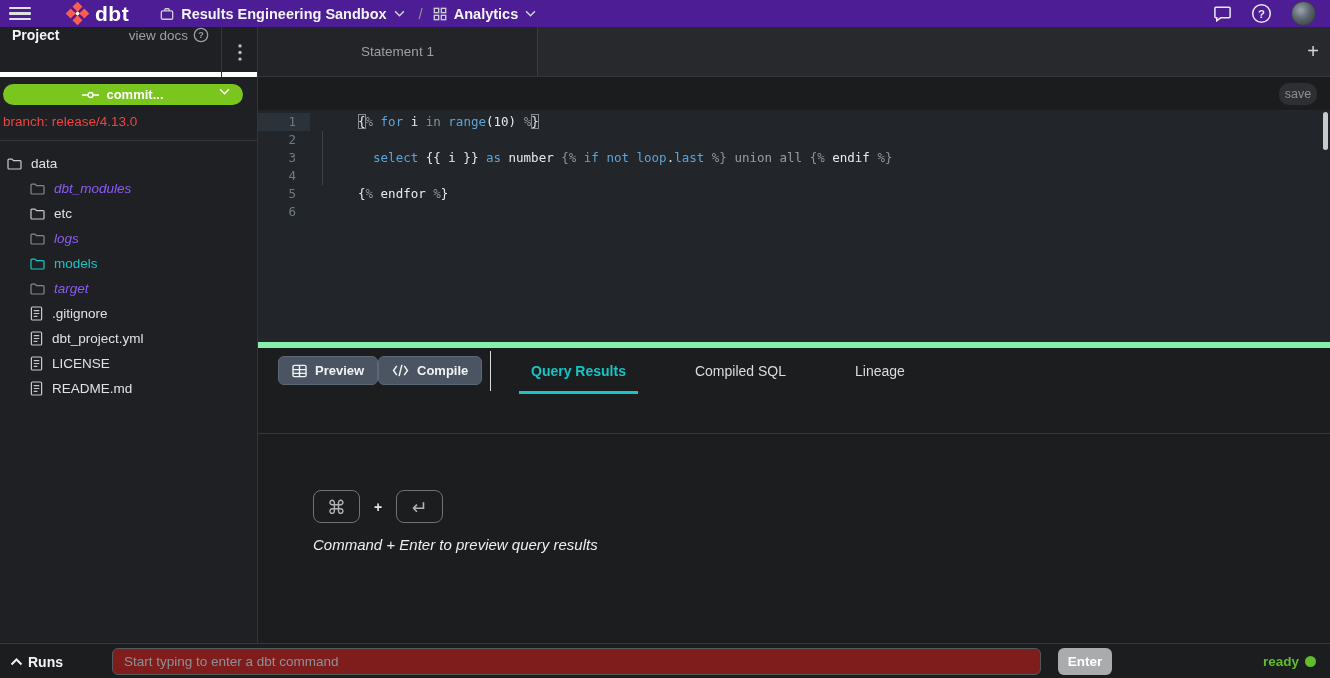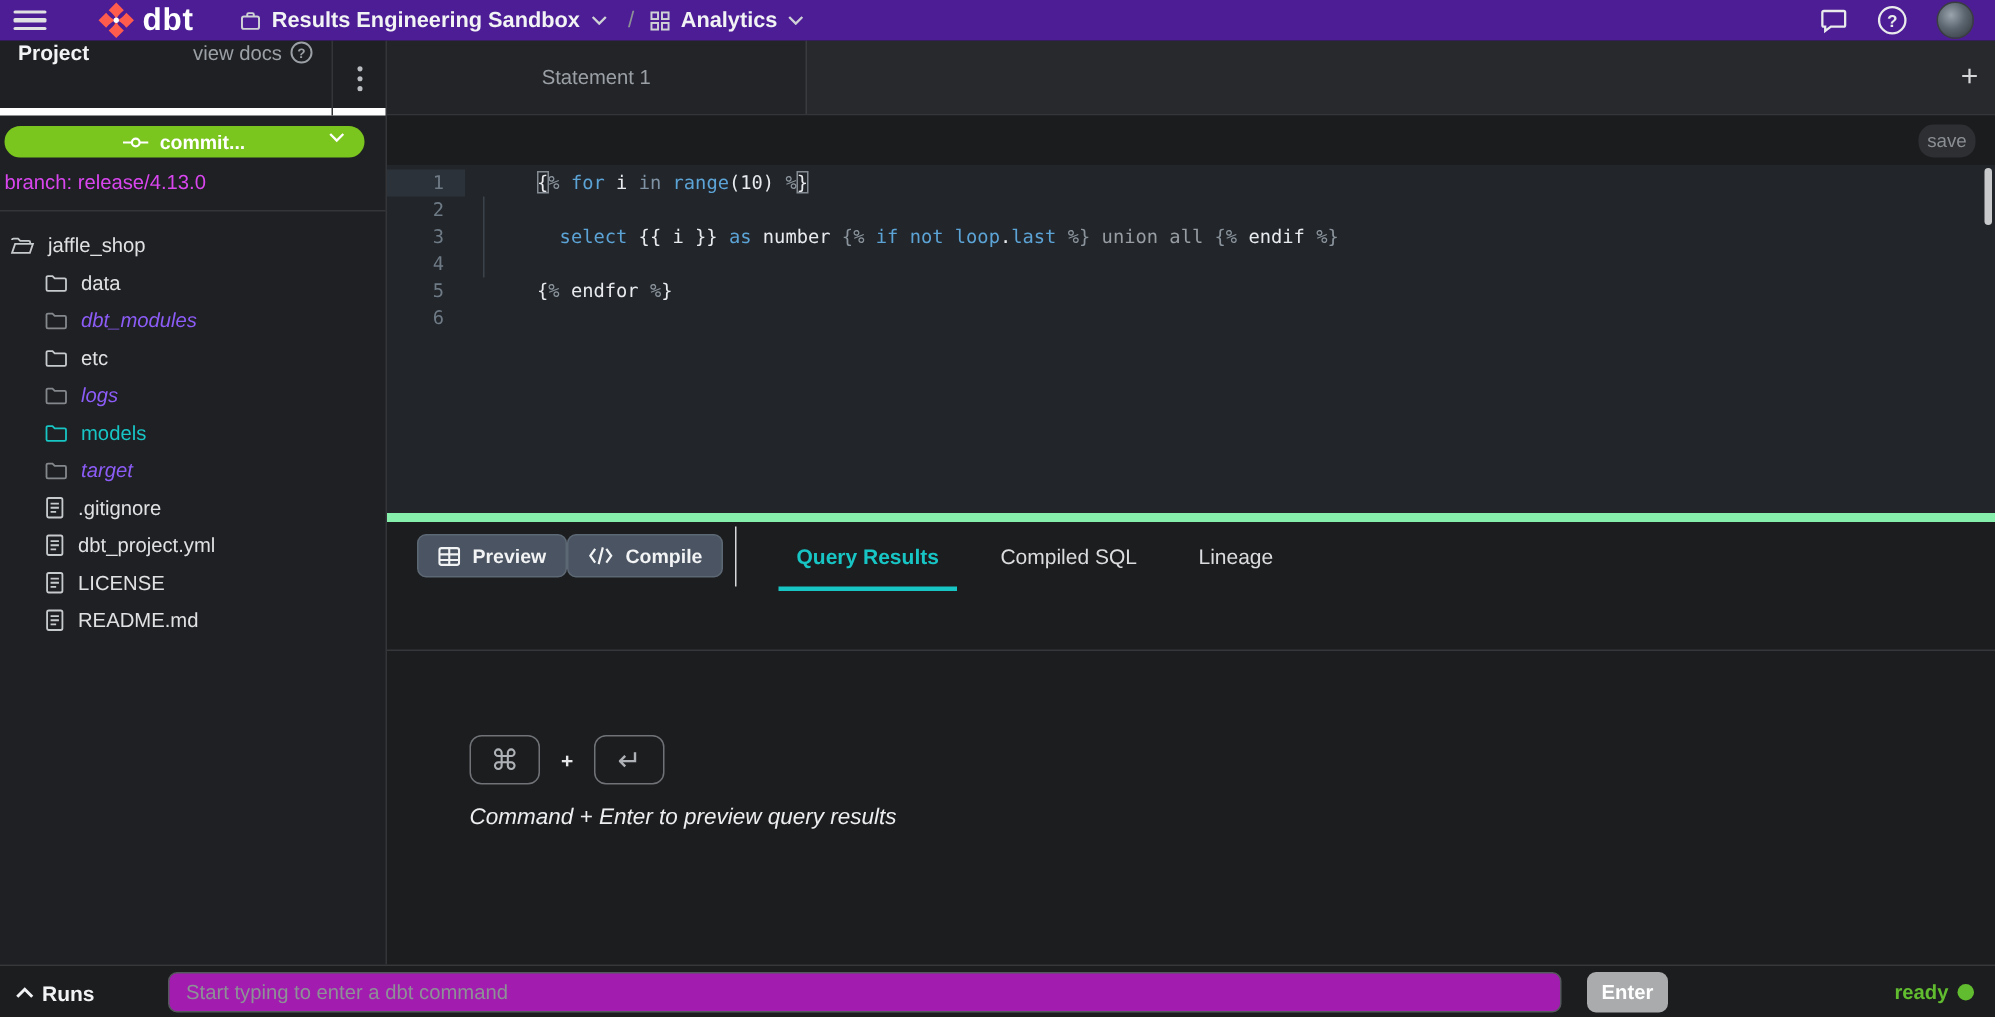--- a/index.html
+++ b/index.html
@@ -38,7 +38,7 @@
     font-size:13px; display:flex; align-items:center; justify-content:center; gap:7px; cursor:pointer;
     font-family:"Liberation Sans", sans-serif;}
   .commit-chev { position:absolute; right:13px; top:4px;}
-  .branch-line { position:absolute; left:3px; top:87px; font-size:13.5px; color:#d946ef;}
+  .branch-line { position:absolute; left:3px; top:87px; font-size:13.5px; color:#ef4444;}
   .sb-divider { position:absolute; left:0; top:113px; width:100%; border-top:1px solid #333538;}
   .file-tree { position:absolute; left:0; top:124px; width:100%; }
   .tree-item { height:25px; display:flex; align-items:center; gap:9px; padding-left:30px;

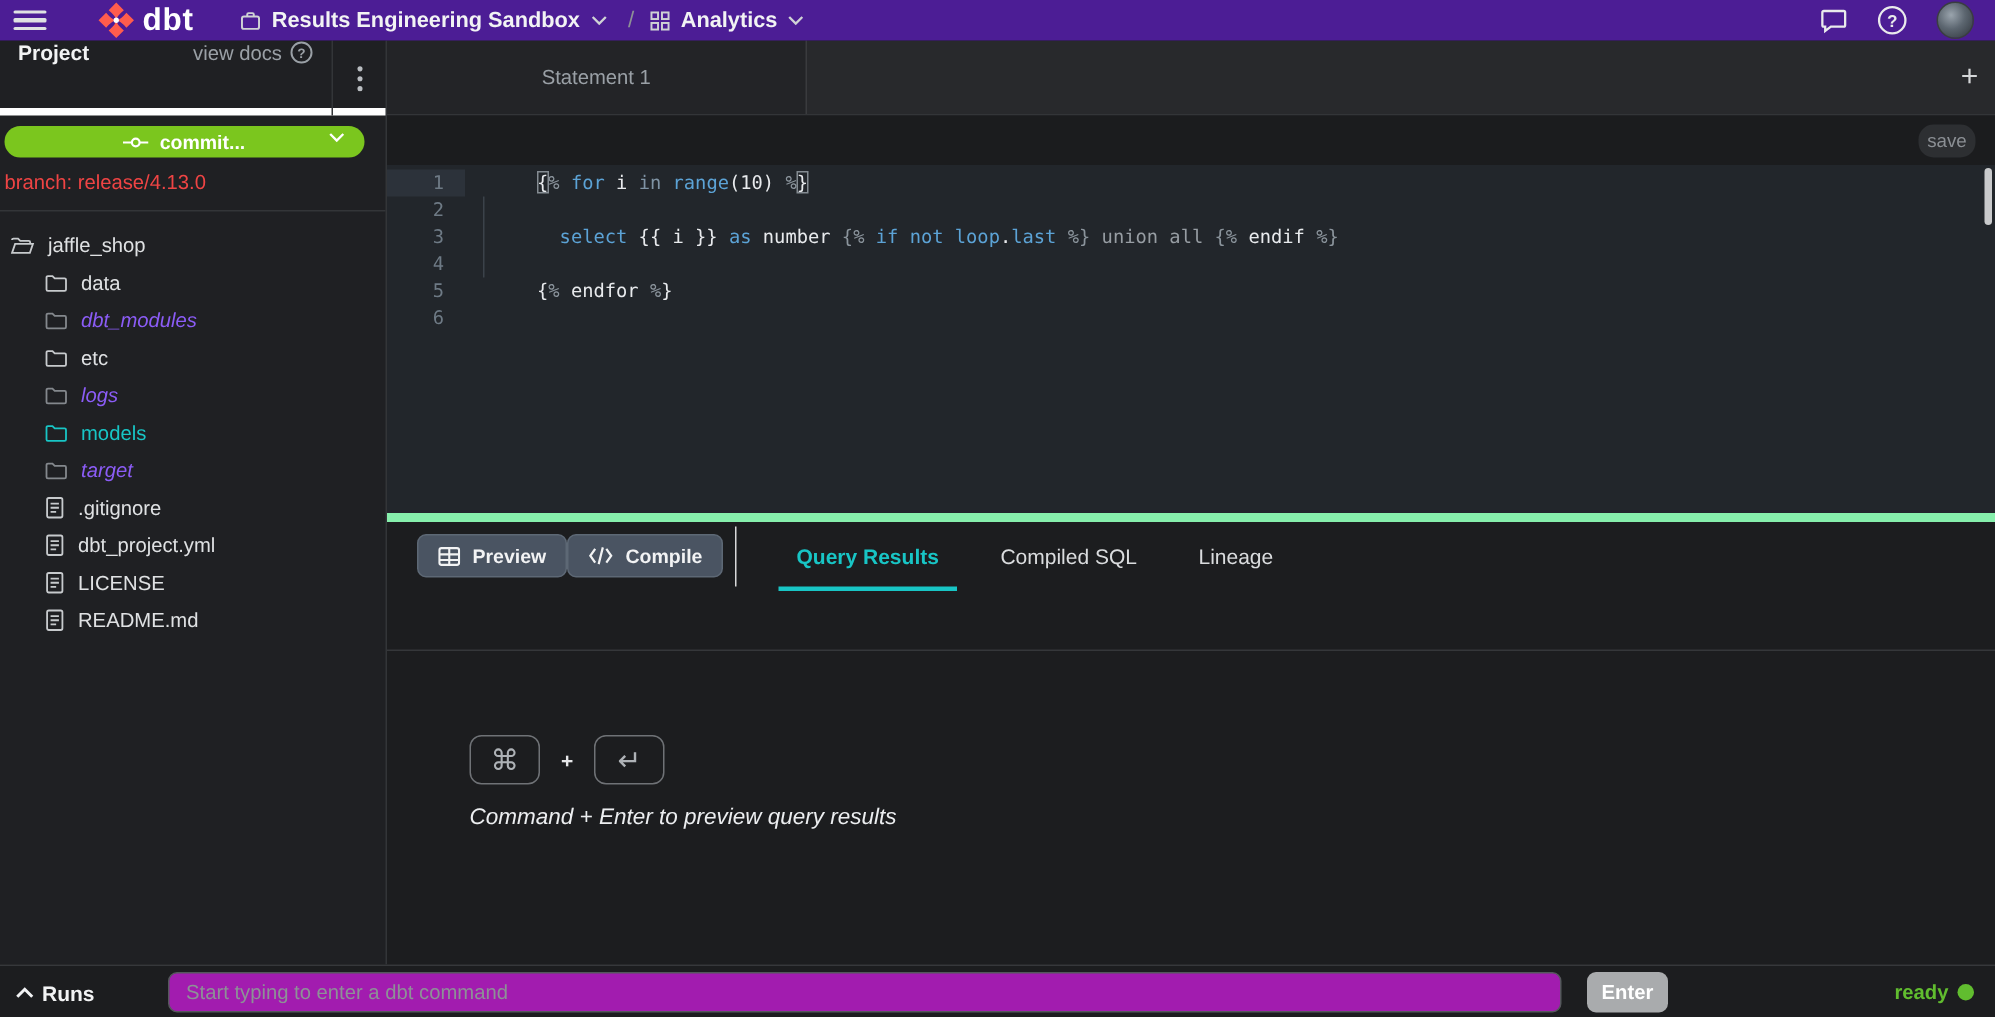--- a/index.html
+++ b/index.html
@@ -202,15 +202,6 @@
     <div class="file-tree">
         <div class="tree-item default">
           <span class="tree-icon">
-            <svg width="16" height="13" viewBox="0 0 17 14" fill="none" stroke="currentColor" stroke-width="1.3">
-              <path d="M1 3.2a1 1 0 0 1 1-1h3.3l1.6 1.7H13a1 1 0 0 1 1 1V6"></path>
-              <path d="M1 12.5 3.2 6H16l-2.2 6.5z"></path>
-            </svg>
-          </span>
-          <span class="tree-label">jaffle_shop</span>
-        </div>
-        <div class="tree-item default">
-          <span class="tree-icon">
             <svg width="15" height="13" viewBox="0 0 16 14" fill="none" stroke="currentColor" stroke-width="1.3">
               <path d="M1 3.2a1 1 0 0 1 1-1h3.3l1.6 1.7H14a1 1 0 0 1 1 1v7a1 1 0 0 1-1 1H2a1 1 0 0 1-1-1z"></path>
             </svg>

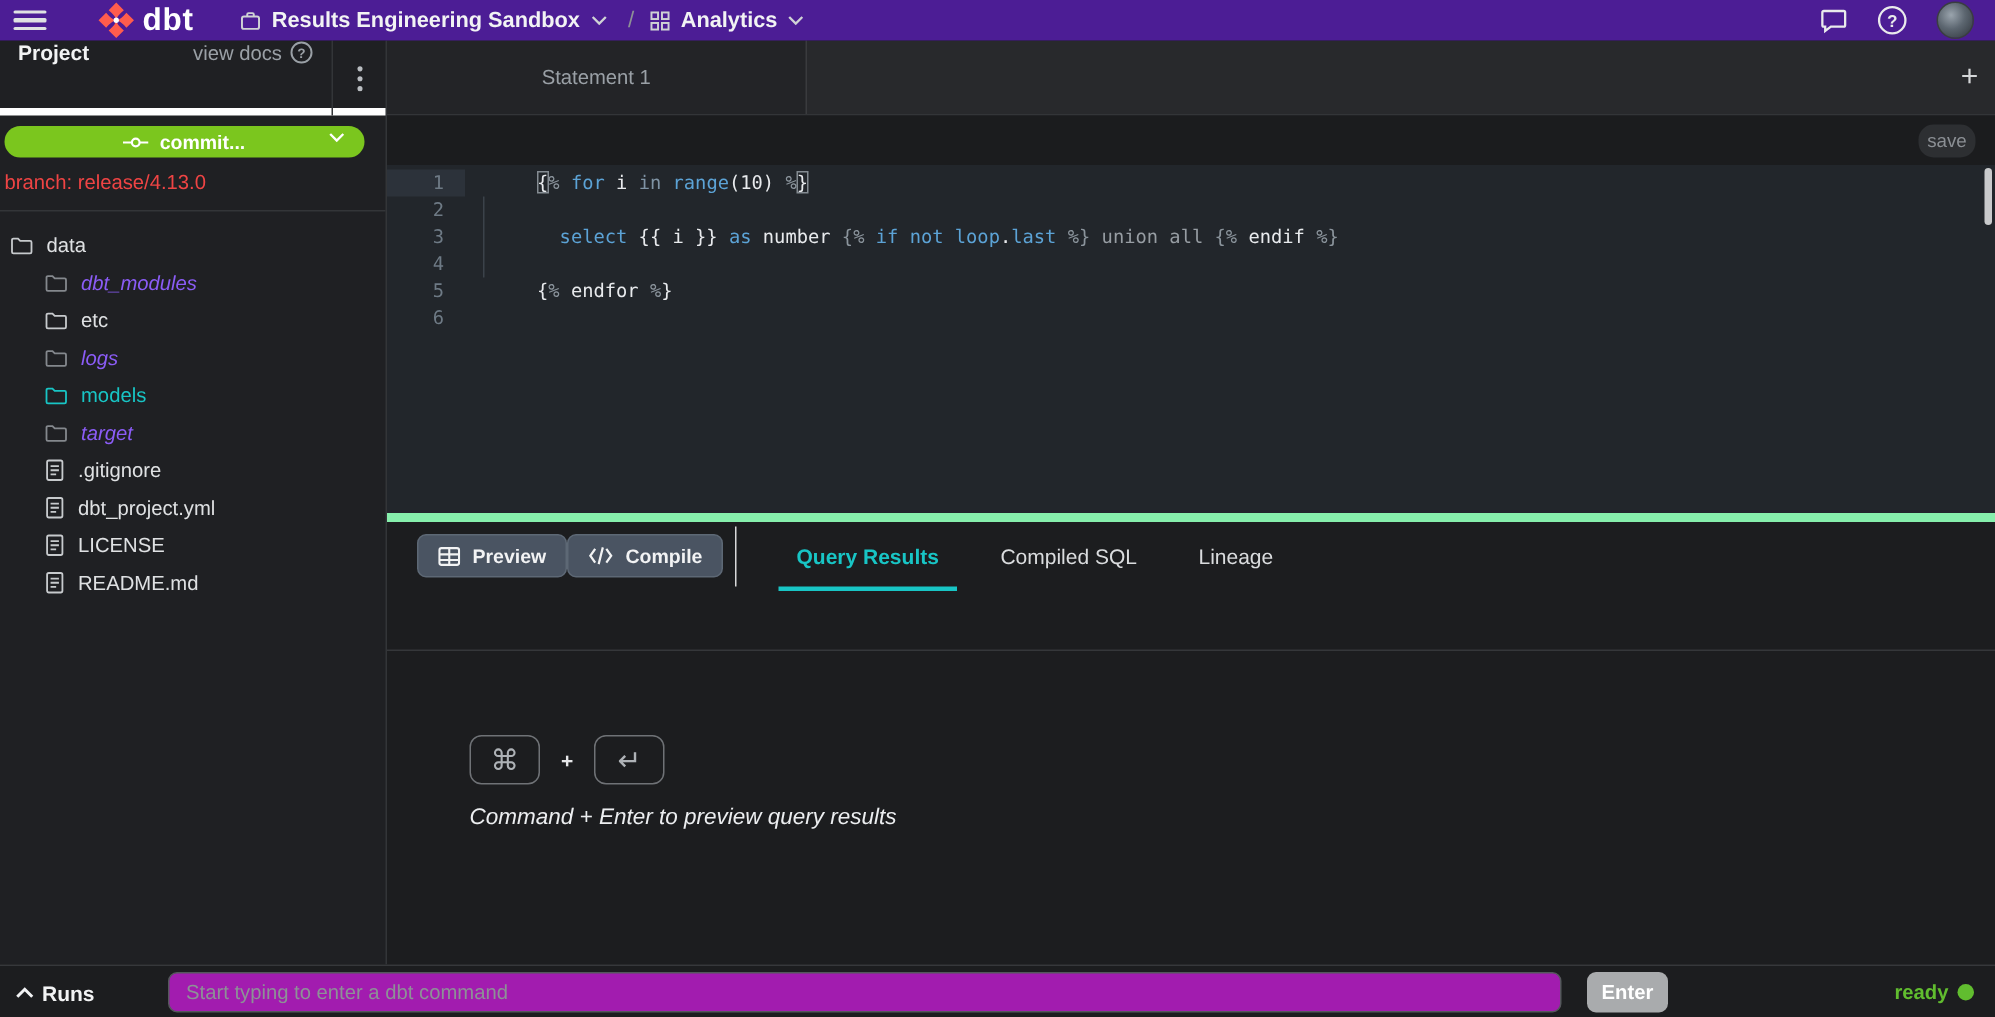--- a/index.html
+++ b/index.html
@@ -88,7 +88,7 @@
   .btn-preview { position:absolute; left:20px; top:8px; }
   .btn-compile { position:absolute; left:120px; top:8px; }
   .res-divider { position:absolute; left:232px; top:3px; width:1px; height:40px; background:#d8d9da;}
-  .res-tabs { position:absolute; left:261px; top:0; height:46px; display:flex;}
+  .res-tabs { position:absolute; left:261px; top:0; height:46px; display:flex;gap:28px;}
   .rtab { height:46px; display:flex; align-items:center; padding:0 12px; margin-right:17px;
     font-size:14px; color:#dadcde; cursor:pointer;}
   .rtab.active { color:#18c5c5; font-weight:bold; border-bottom:3px solid #18c5c5; padding-top:3px;}

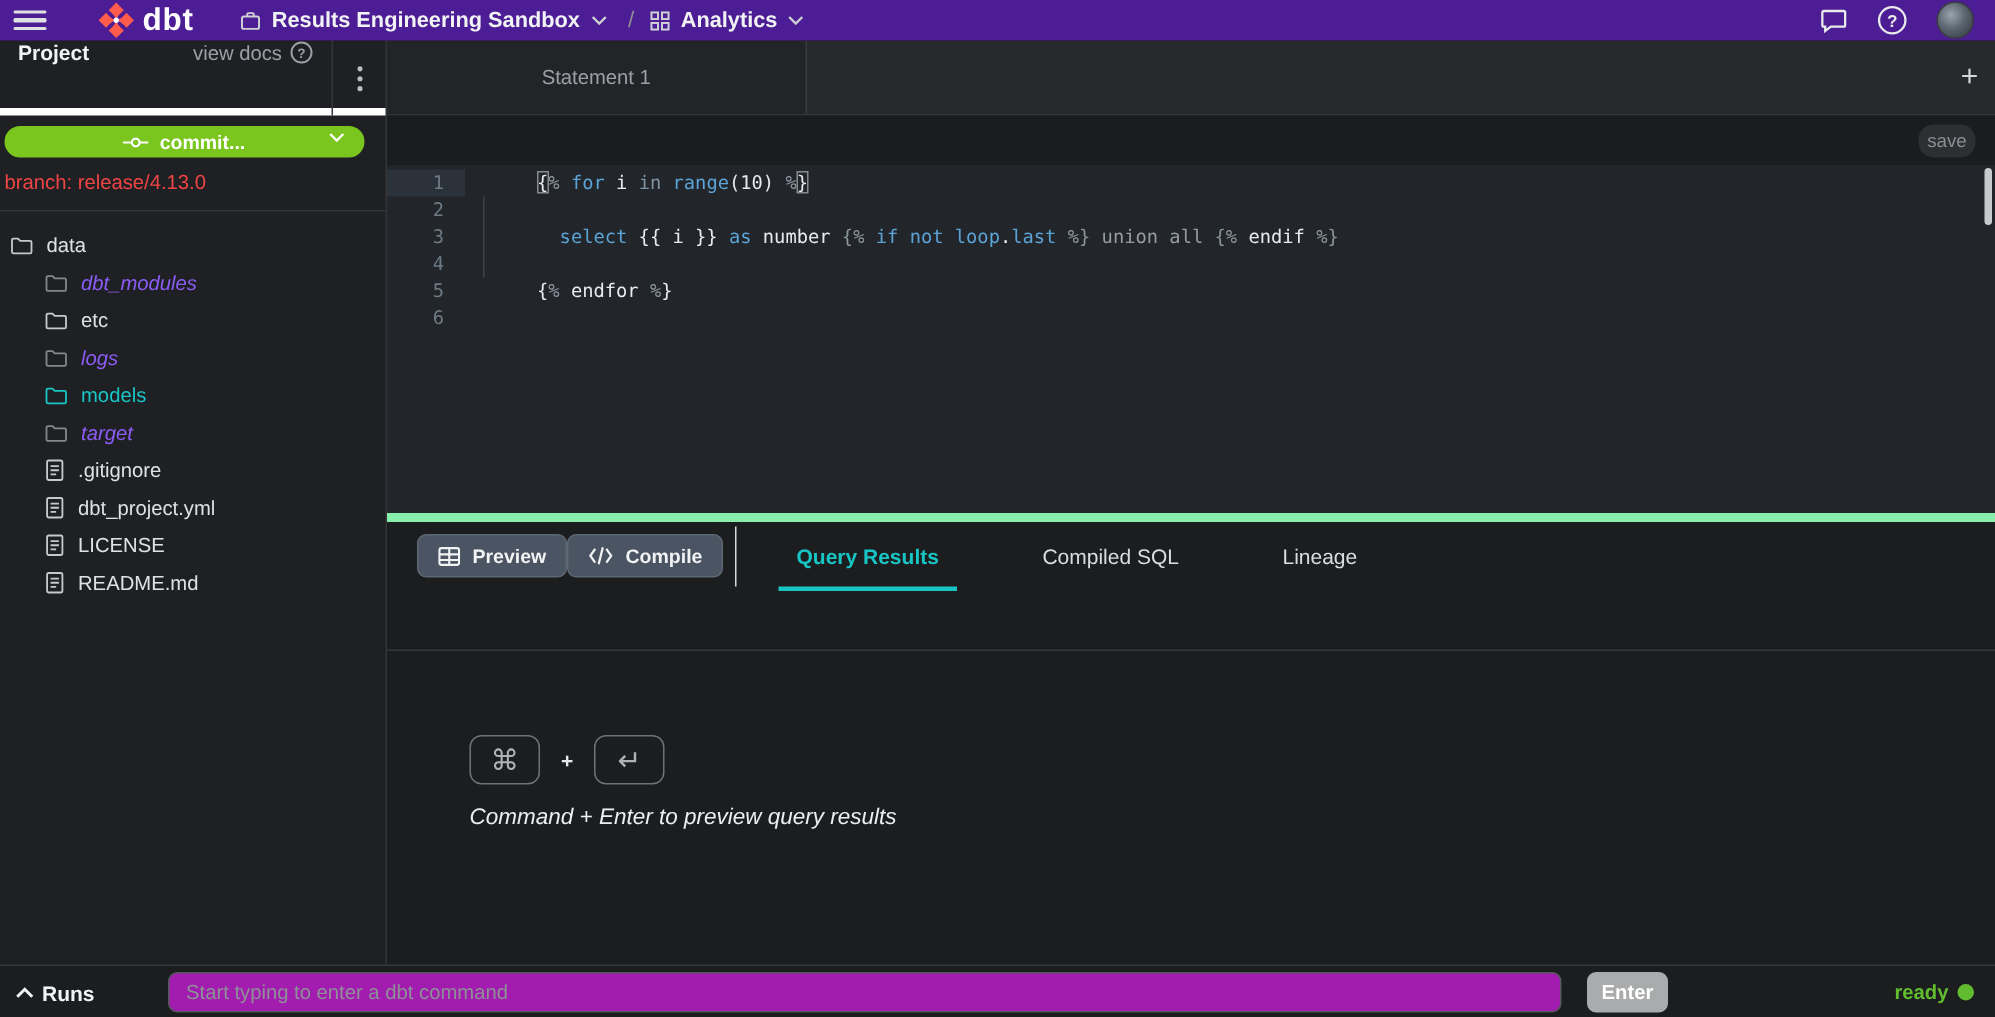--- a/index.html
+++ b/index.html
@@ -105,7 +105,7 @@
     background:#1c1d1f; border-top:1px solid #36383b;}
   .runs { position:absolute; left:10px; top:0; height:35px; display:flex; align-items:center;
     gap:5px; color:#f2f3f4; font-size:14px; font-weight:bold; cursor:pointer;}
-  .cmd-input { position:absolute; left:112px; top:4px; width:929px; height:27px; background:#a21caf;
+  .cmd-input { position:absolute; left:112px; top:4px; width:929px; height:27px; background:#7f1d1d;
     border:1px solid #55585c; border-radius:6px; color:#e6e8ea; font-size:13.5px; padding:0 11px;
     font-family:"Liberation Sans", sans-serif;}
   .cmd-input::placeholder { color:#8d9196; }

